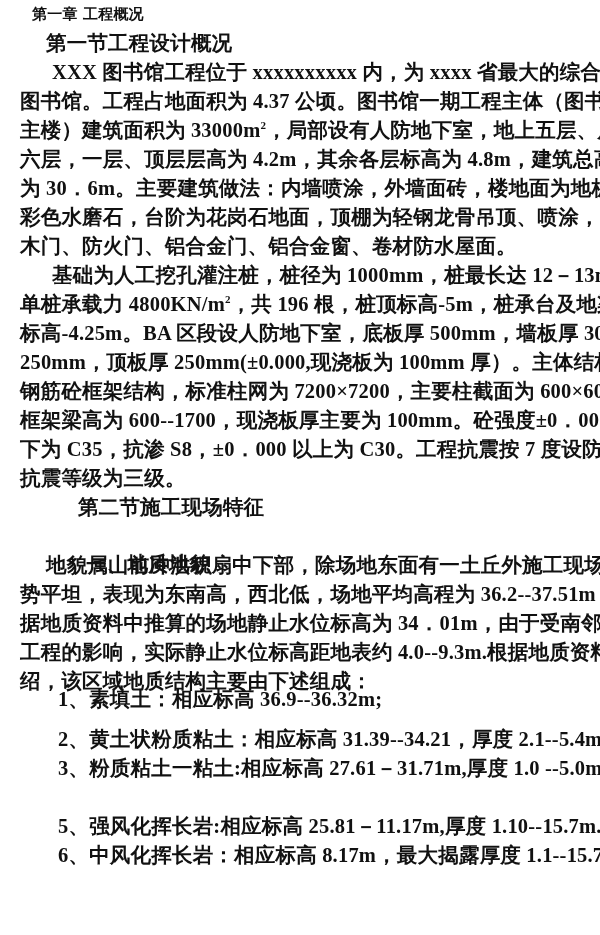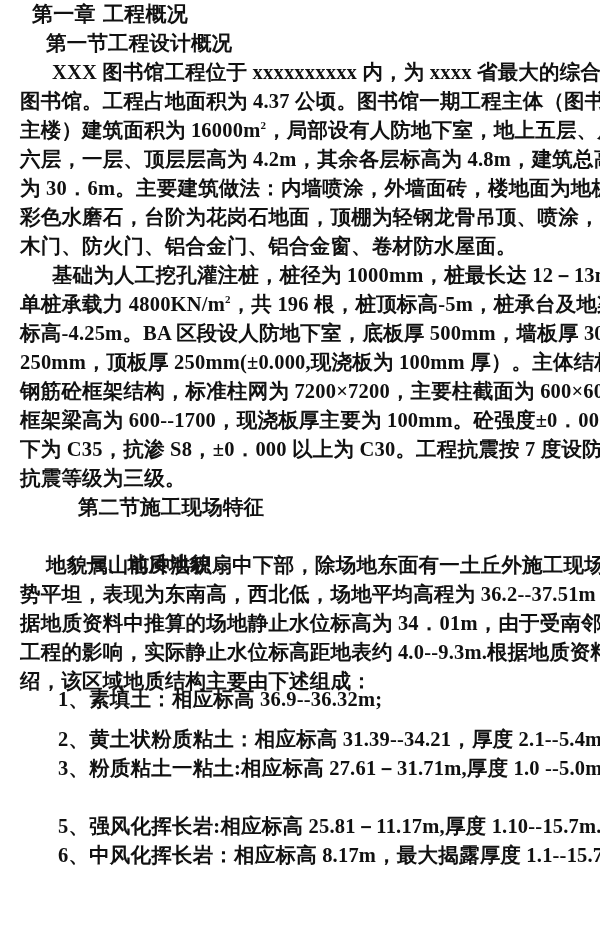--- a/index.html
+++ b/index.html
@@ -10,7 +10,7 @@
           font-size: 20.5px; line-height: 29px; height: 29px; letter-spacing: 0.2px; font-weight: bold; }
   .just { text-align: justify; text-align-last: justify; }
   .chapter { font-family: "DejaVu Sans", "Liberation Sans", sans-serif; font-weight: bold;
-             font-size: 21px; left: 32px; width: auto; }
+             font-size: 15px; left: 32px; width: auto; }
   .ind1 { left: 46px; width: 532px; }
   .ind2 { left: 52px; width: 526px; }
   .ind3 { left: 58px; width: 520px; }

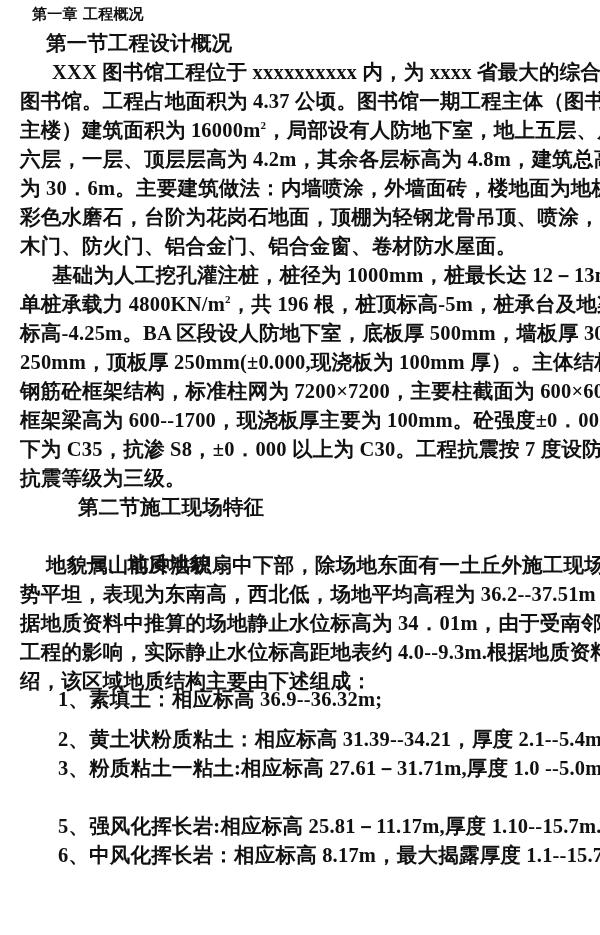--- a/index.html
+++ b/index.html
@@ -27,7 +27,7 @@
 
   <div class="line ind2 just" style="top:58px;">XXX 图书馆工程位于 xxxxxxxxxx 内，为 xxxx 省最大的综合性</div>
   <div class="line just" style="top:87px;">图书馆。工程占地面积为 4.37 公顷。图书馆一期工程主体（图书馆</div>
-  <div class="line just" style="top:116px;"><span>主楼）建筑面积为 16000m</span><sup>2</sup><span>，局部设有人防地下室，地上五层、局部</span></div>
+  <div class="line just" style="top:116px;"><span>主楼）建筑面积为 33000m</span><sup>2</sup><span>，局部设有人防地下室，地上五层、局部</span></div>
   <div class="line just" style="top:145px;">六层，一层、顶层层高为 4.2m，其余各层标高为 4.8m，建筑总高度</div>
   <div class="line just" style="top:174px;">为 30．6m。主要建筑做法：内墙喷涂，外墙面砖，楼地面为地板砖、</div>
   <div class="line just" style="top:203px;">彩色水磨石，台阶为花岗石地面，顶棚为轻钢龙骨吊顶、喷涂，门有</div>

